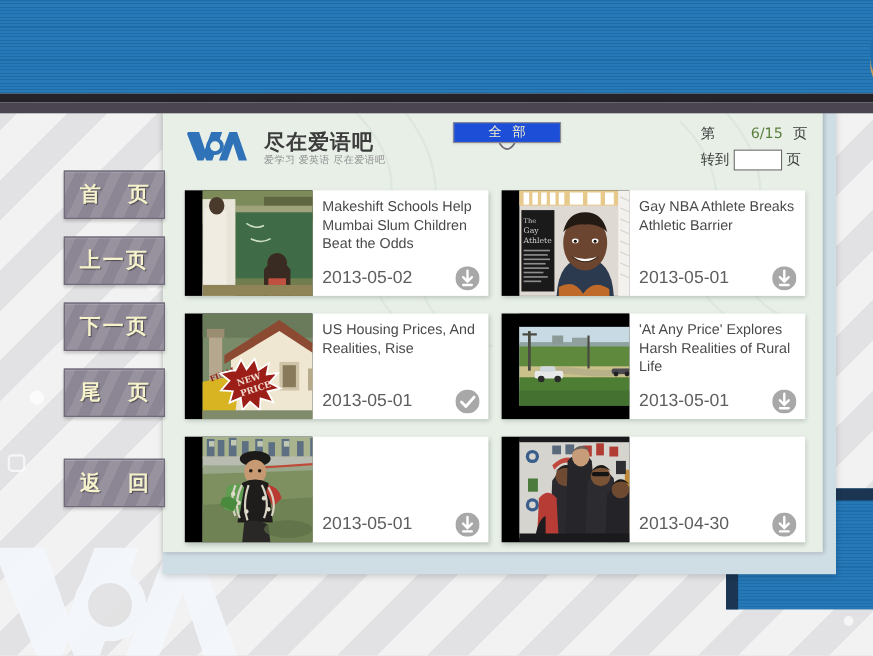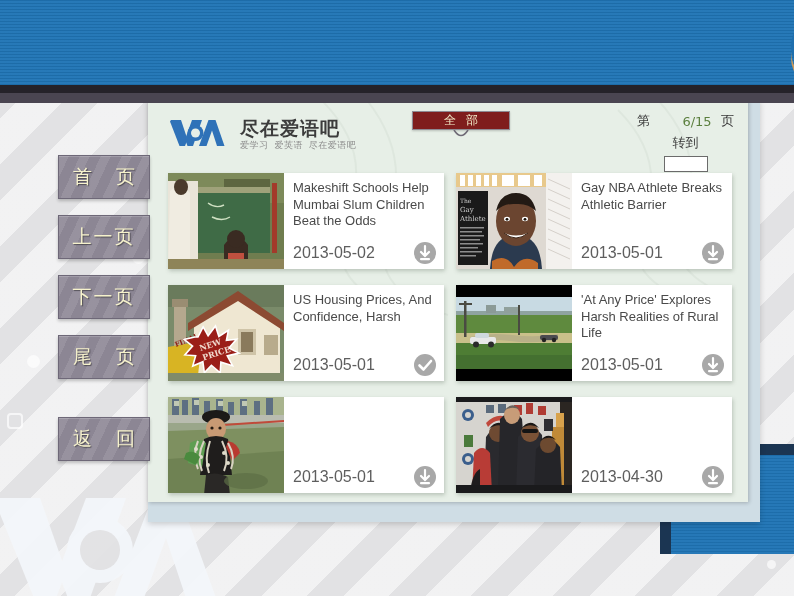--- a/index.html
+++ b/index.html
@@ -146,7 +146,7 @@
   #filter-btn{
     position:absolute; left:264px; top:11px;
     width:98px; height:19px;
-    background:#7f1d1d;
+    background:#1d4ed8;
     border:1px solid #8e8a93;
     display:flex; align-items:center; justify-content:center;
     color:#f4eecb; font-size:12px; letter-spacing:3px; text-indent:3px;

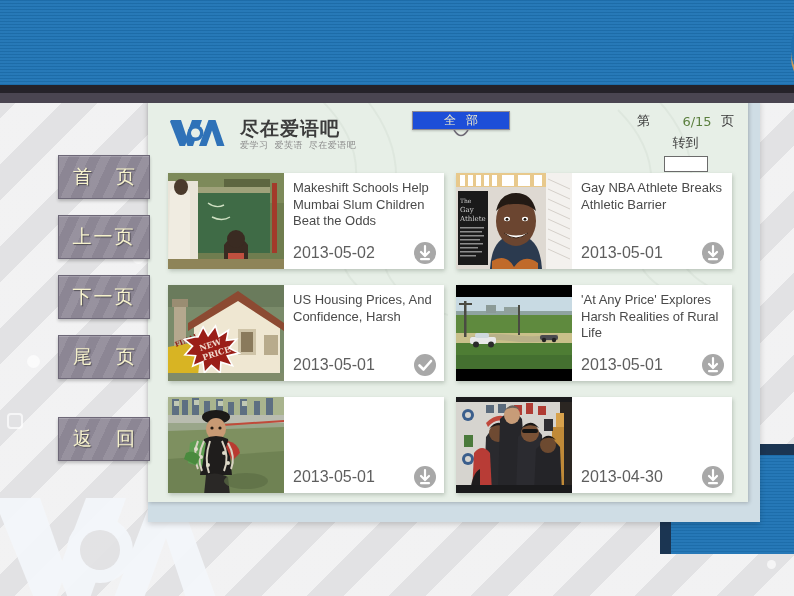--- a/index.html
+++ b/index.html
@@ -139,7 +139,7 @@
   #panel-subtitle{
     position:absolute; left:92px; top:39px;
     font-size:9px; color:#8d8d8d;
-    font-family:Liberation Mono, monospace;
+    font-family:Liberation Sans, sans-serif;
     letter-spacing:.5px;
   }
 

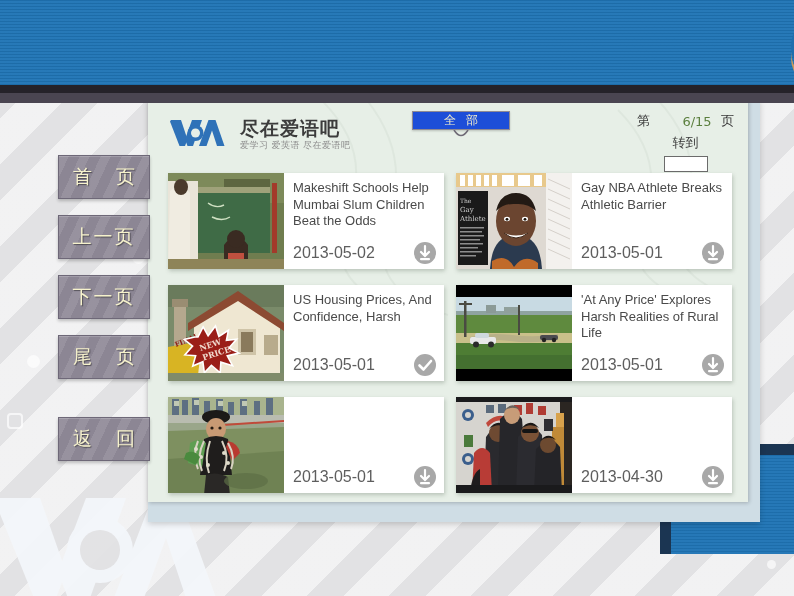--- a/index.html
+++ b/index.html
@@ -166,7 +166,7 @@
   }
   #pager-row1, #pager-row2{ display:flex; align-items:center; height:22px;}
   #pager-row1{ gap:7px; }
-  #pager-row2{ gap:4px; margin-top:2px;flex-direction:column;}
+  #pager-row2{ gap:4px; margin-top:2px;}
   #page-current{ color:#5b7f3e; font-size:13px; min-width:34px; text-align:center;margin-left:23px;}
   #page-input{
     width:44px; height:19px;

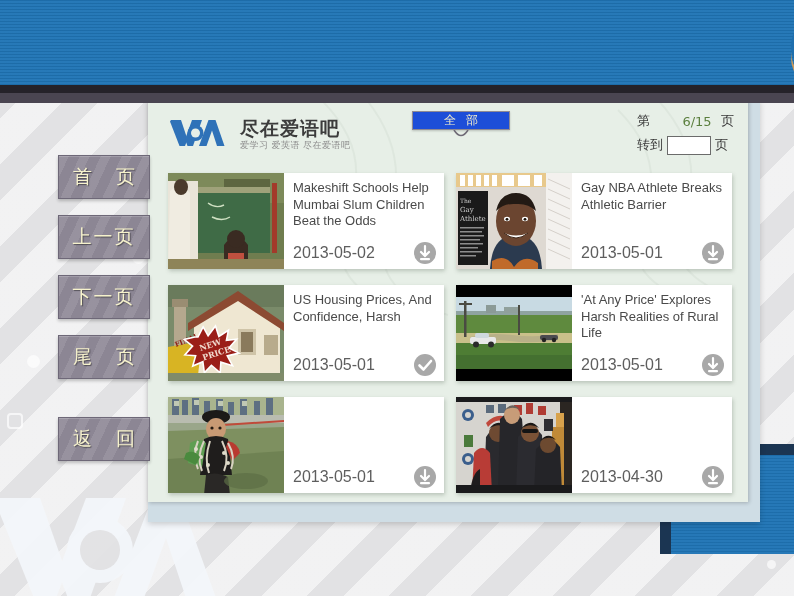--- a/index.html
+++ b/index.html
@@ -105,6 +105,7 @@
     font-family:"DejaVu Sans", sans-serif;
     text-shadow:1px 1px 1px rgba(0,0,0,.45);
     cursor:pointer;
+    font-weight:bold;
   }
   .nav-btn.wide-gap{ letter-spacing:9px; text-indent:9px;}
   #nav-back{ margin-top:38px; }

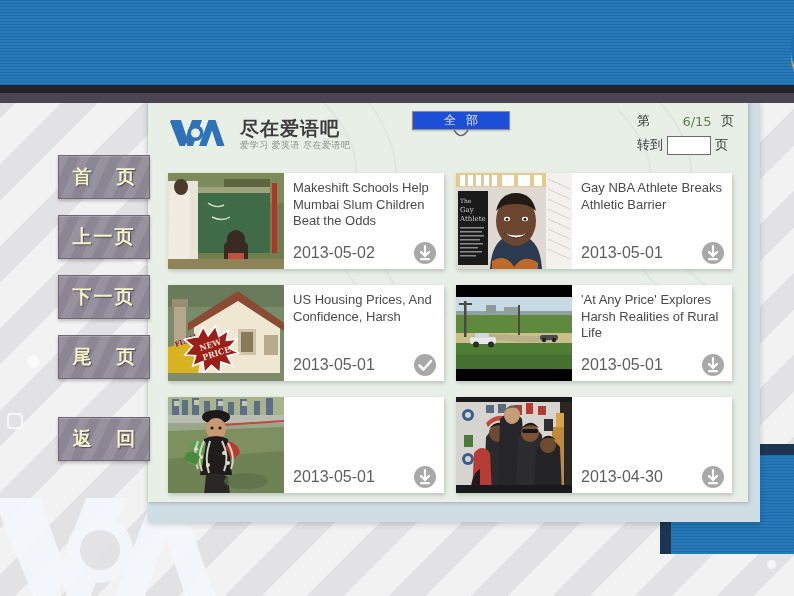--- a/index.html
+++ b/index.html
@@ -190,7 +190,7 @@
   }
   .card-thumb{
     width:116px; height:96px; flex:0 0 116px;
-    overflow:hidden; position:relative; background:#000;
+    overflow:hidden; position:relative; background:#000;padding-left:16px;
   }
   .card-thumb svg{ display:block; width:116px; height:96px;}
   .card-body{

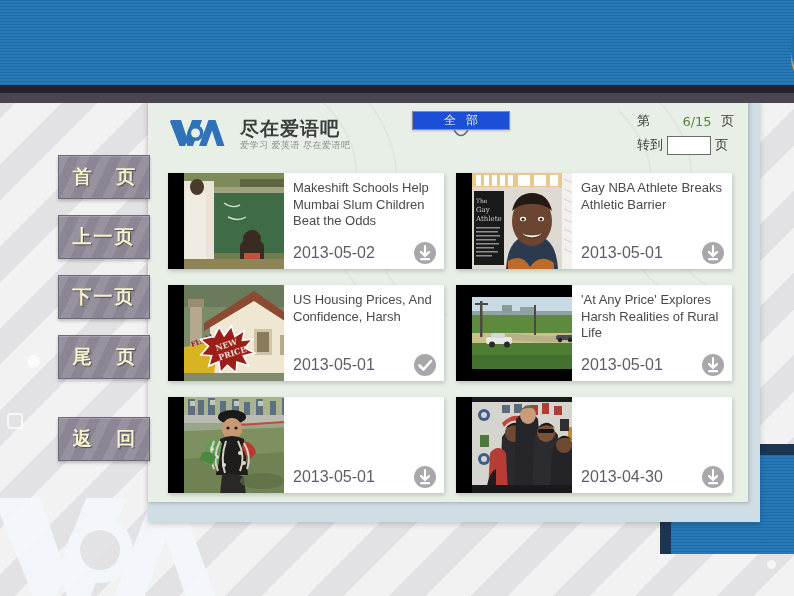--- a/index.html
+++ b/index.html
@@ -445,7 +445,7 @@
         </svg>
       </div>
       <div class="card-body">
-        <div class="card-title">US Housing Prices, And Confidence, Harsh</div>
+        <div class="card-title">US Housing Prices, And Realities, Rise</div>
         <div class="card-date">2013-05-01</div>
         <svg class="card-action" viewBox="0 0 22 22">
           <circle cx="11" cy="11" r="11" fill="#a8a8a8"></circle>

